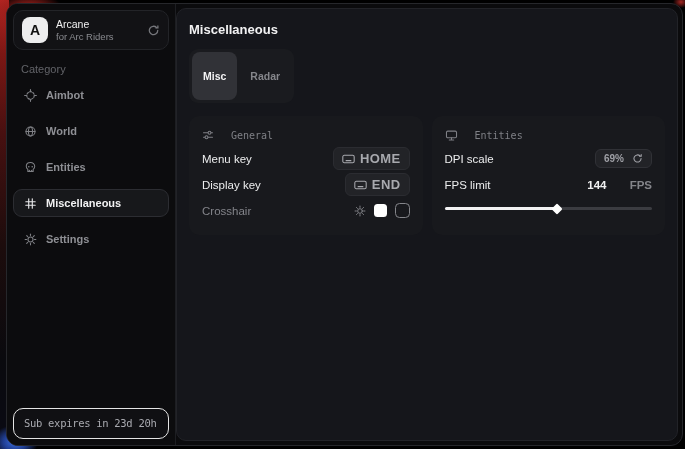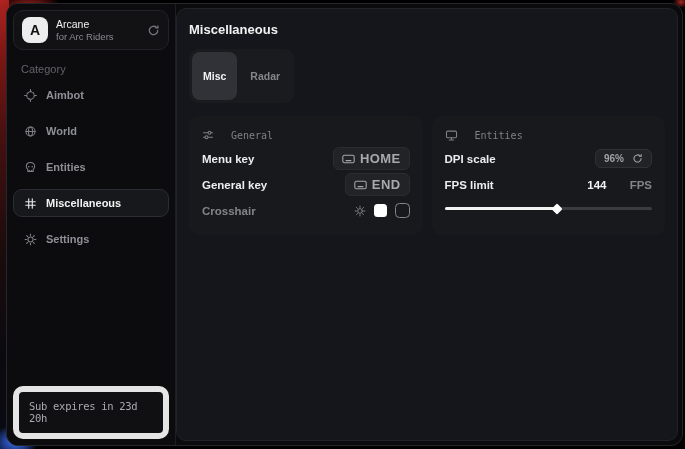--- a/index.html
+++ b/index.html
@@ -52,7 +52,7 @@
   .panel { flex:1; background:#18191d; border-radius:10px; padding:10px 13px 13px; }
   .panel-head { display:flex; align-items:center; gap:17px; color:#7f8086; font-family:"DejaVu Sans Mono", monospace; font-size:10px; height:18px; }
   .prow { display:flex; justify-content:space-between; align-items:center; height:23px; margin-top:3px; }
-  .plabel { font-size:11.5px; font-weight:700; color:#ecedee; }
+  .plabel { font-size:11.5px; font-weight:400; color:#ecedee; }
   .plabel.dim { color:#83848a;text-align:center; }
   .chip { display:inline-flex; align-items:center; gap:5px; background:#222327; border:1px solid #2b2c31; border-radius:6px; padding:3px 8px; color:#a8a9ae; font-size:13px; font-weight:700; letter-spacing:.4px; cursor:pointer; font-family:inherit; }
   .cross-controls { display:flex; align-items:center; gap:8px; }

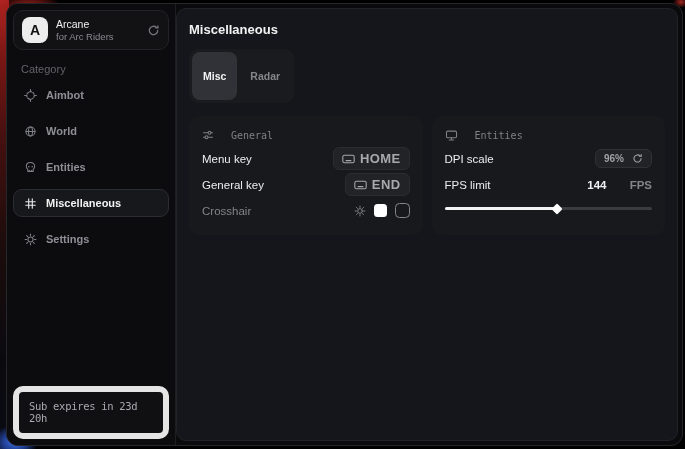--- a/index.html
+++ b/index.html
@@ -264,7 +264,7 @@
           <div class="prow">
             <span class="plabel">DPI scale</span>
             <button class="dpi-pill">
-              <span>96%</span>
+              <span>69%</span>
               <span>
                 <svg width="11" height="11" viewBox="0 0 16 16" fill="none" stroke="currentColor" stroke-width="1.6" stroke-linecap="round">
                   <path d="M13.2 8a5.2 5.2 0 1 1-1.5-3.7"></path>

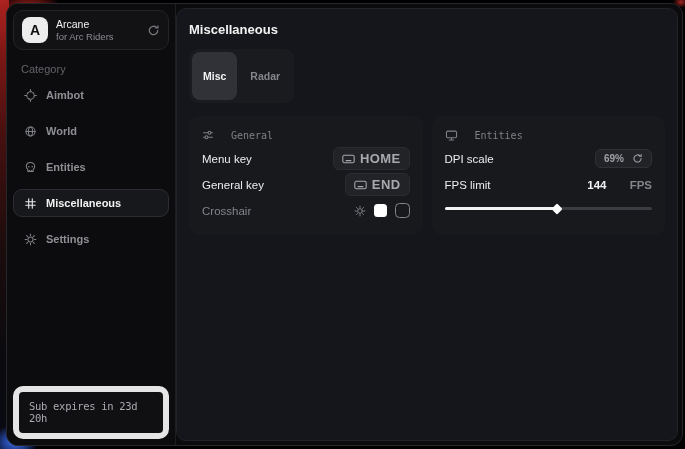--- a/index.html
+++ b/index.html
@@ -215,7 +215,7 @@
           </div>
 
           <div class="prow">
-            <span class="plabel">General key</span>
+            <span class="plabel">Display key</span>
             <button class="chip">
               <span>
                 <svg width="13" height="10" viewBox="0 0 16 12" fill="none" stroke="currentColor" stroke-width="1.3" stroke-linecap="round">

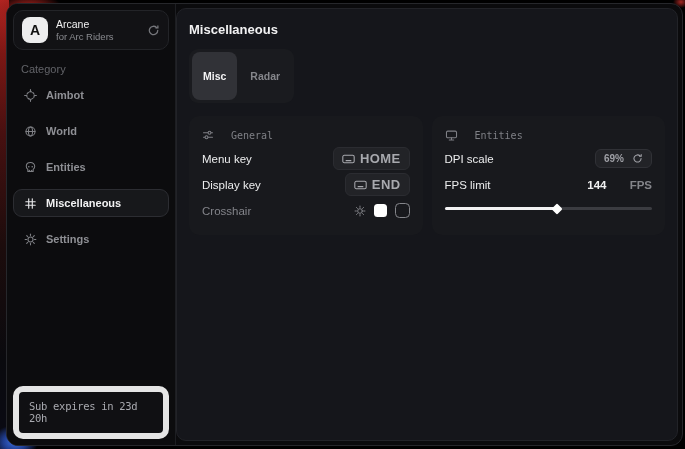--- a/index.html
+++ b/index.html
@@ -36,7 +36,7 @@
   .nav-item .nicon { display:grid; place-items:center; width:14px; color:#7f8085; }
   .nav-item.active { background:#17181b; border-color:#2c2d32; color:#f2f2f3; }
   .nav-item.active .nicon { color:#e8e8ea; }
-  .status-card { margin-top:auto; border:6px solid #e5e5e5; background:#101013; border-radius:10px; padding:8px 10px 9px; font-family:"DejaVu Sans Mono", monospace; }
+  .status-card { margin-top:auto; border:1px solid #e5e5e5; background:#101013; border-radius:10px; padding:8px 10px 9px; font-family:"DejaVu Sans Mono", monospace; }
   .status-line1 { font-size:10.5px; color:#a9aab0; letter-spacing:-0.3px; }
   .status-line2 { font-size:9.5px; color:#97989d; margin-top:3px; letter-spacing:-0.3px; }
 

